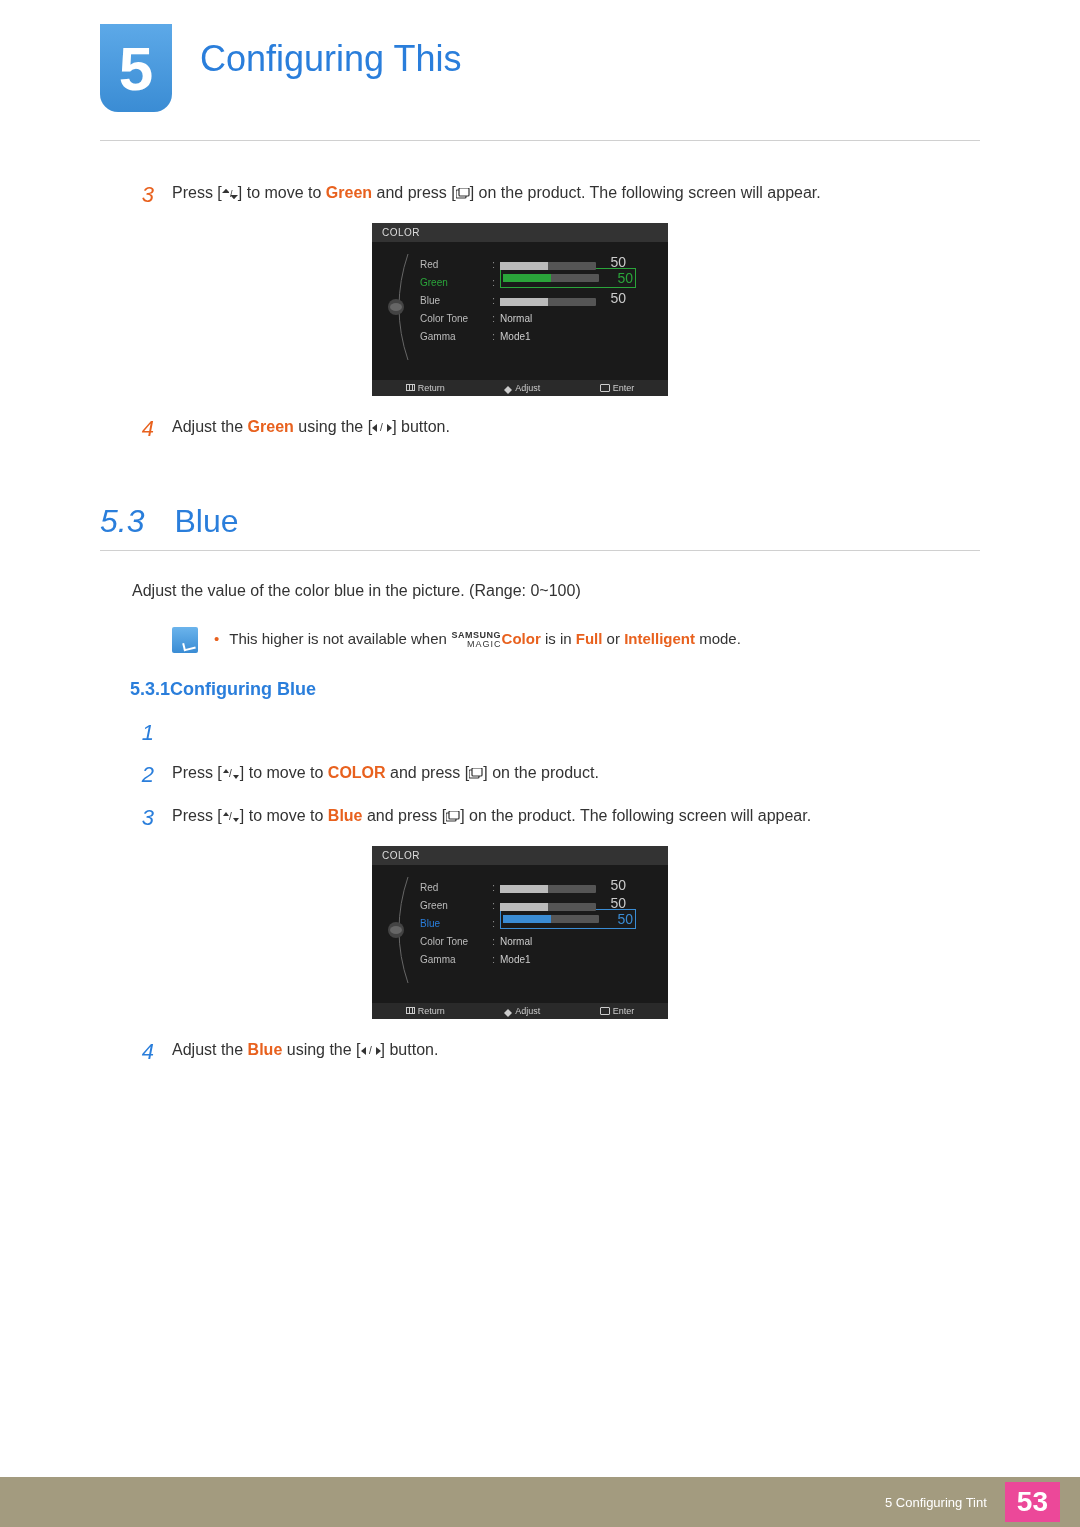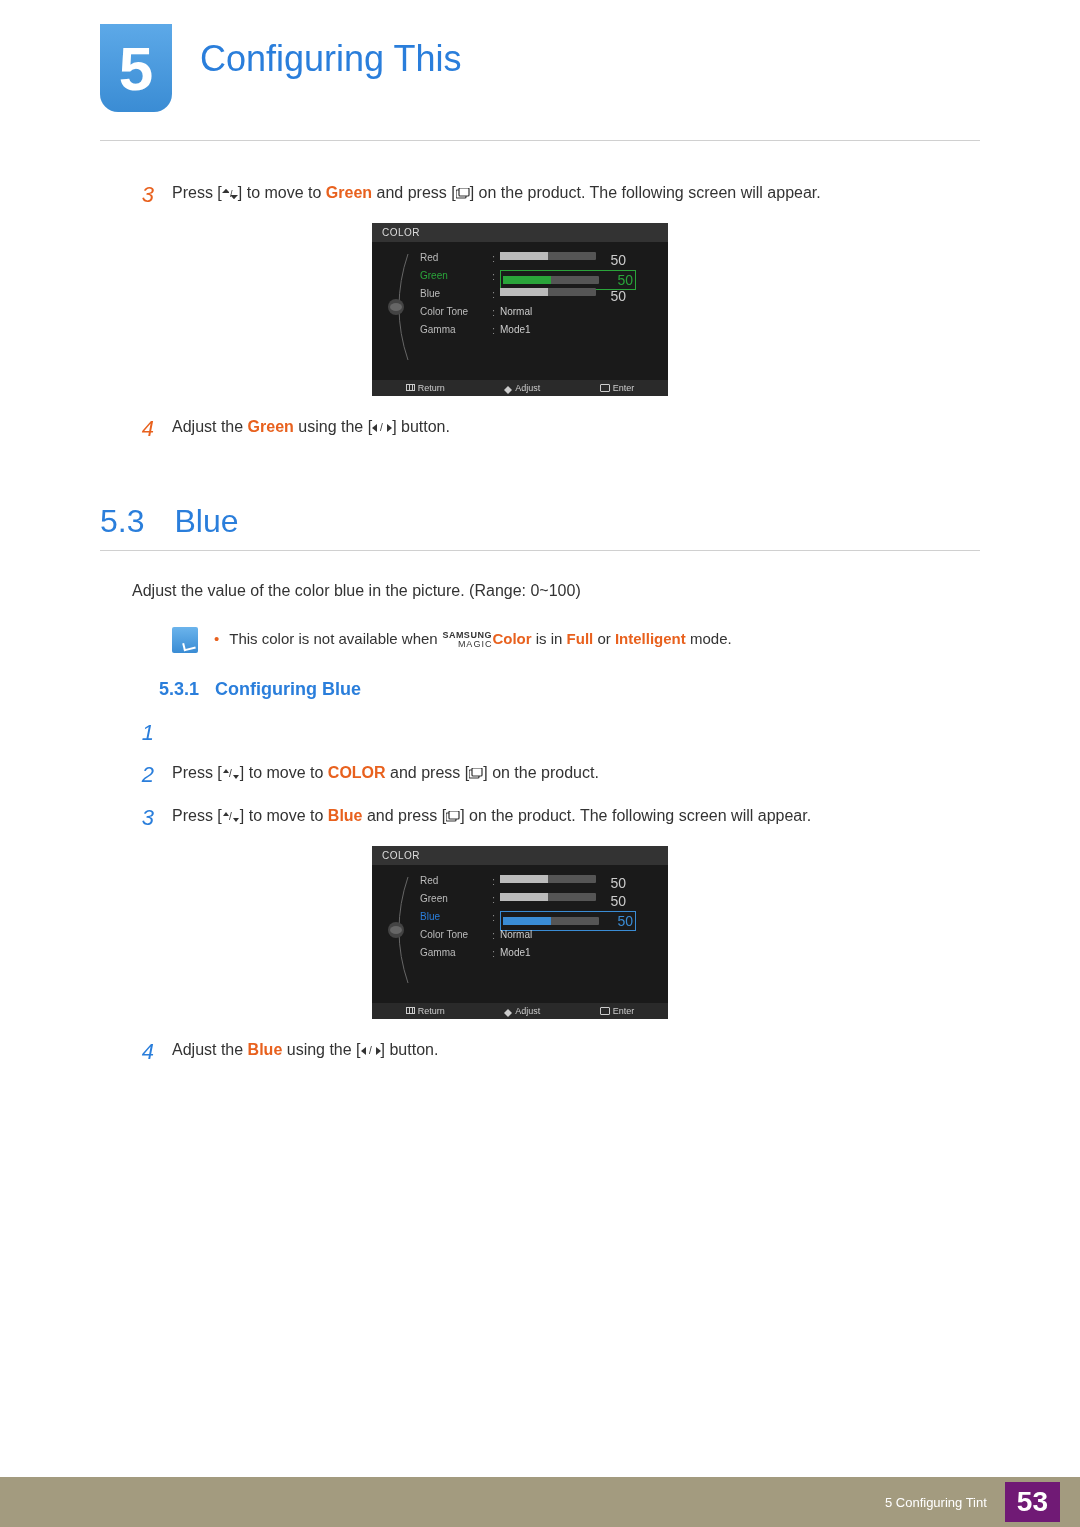--- a/index.html
+++ b/index.html
@@ -102,7 +102,7 @@
 .osd-rows { flex: 1; }
 .osd-row {
   display: flex;
-  align-items: flex-start;
+  align-items: flex-end;
   height: 18px;
 }
 .osd-row.active .osd-label { color: #2aa43a; }

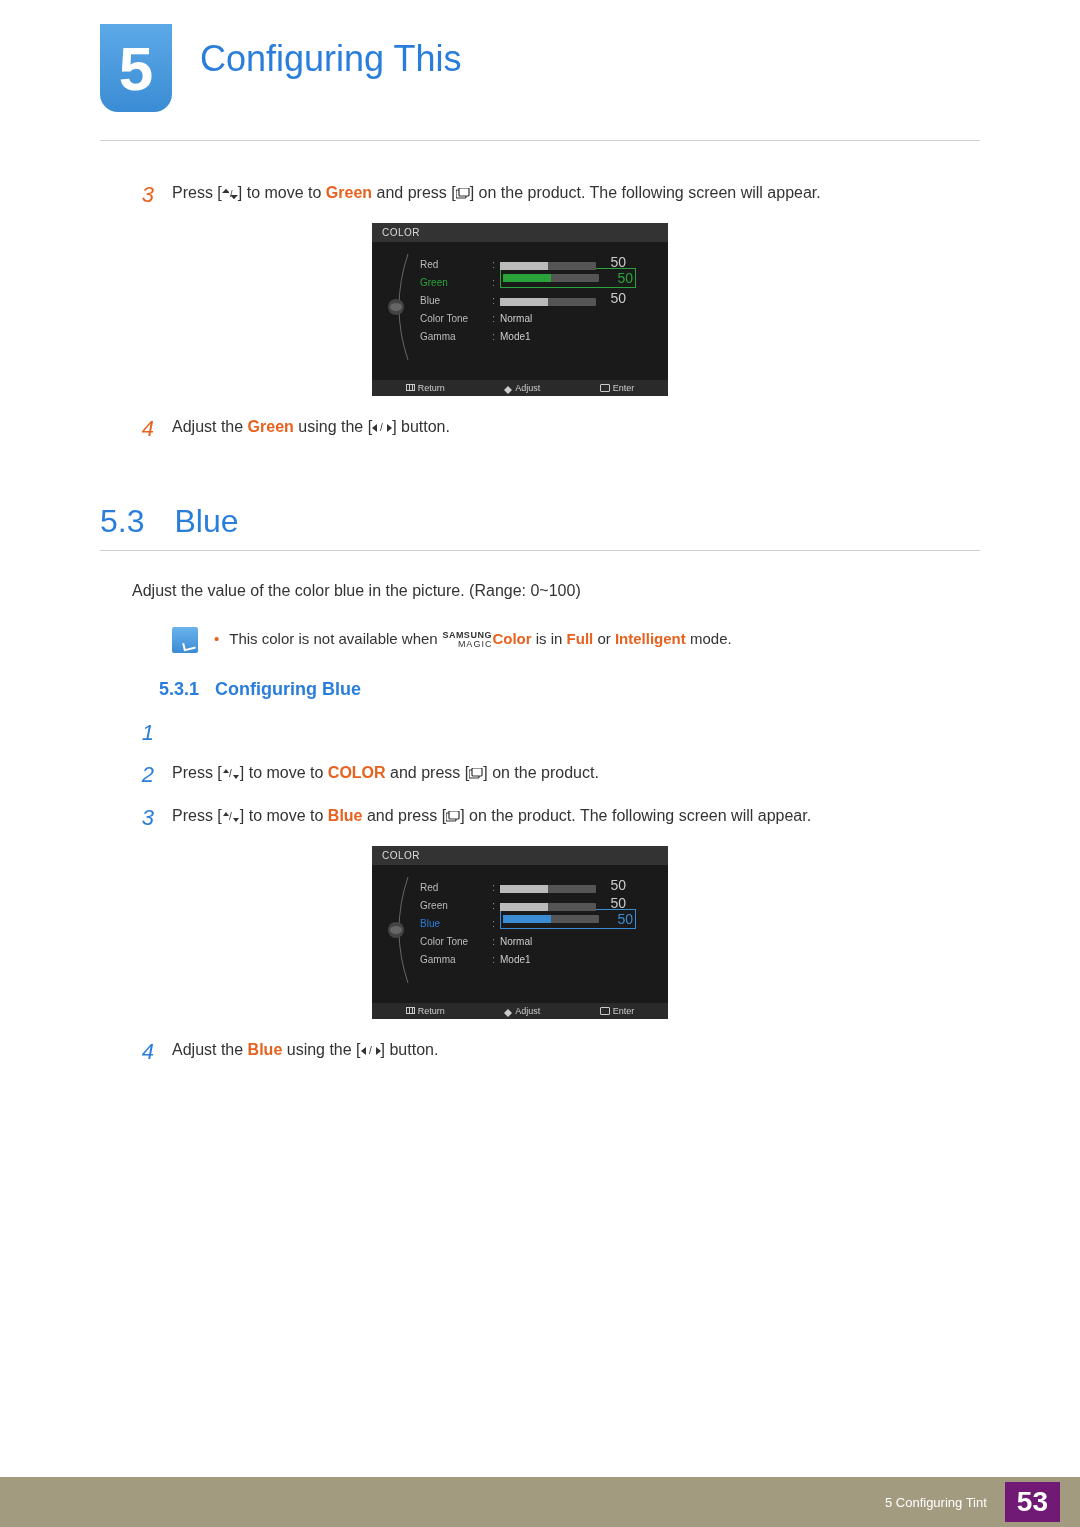--- a/index.html
+++ b/index.html
@@ -167,7 +167,7 @@
   padding-bottom: 10px;
   margin-bottom: 28px;
 }
-.section-num { font-size: 32px; color: #2a7edb; }
+.section-num { font-size: 32px; color: #2a7edb; font-style: italic; }
 .section-title { font-size: 32px; color: #2a7edb; }
 .para {
   font-size: 16px;

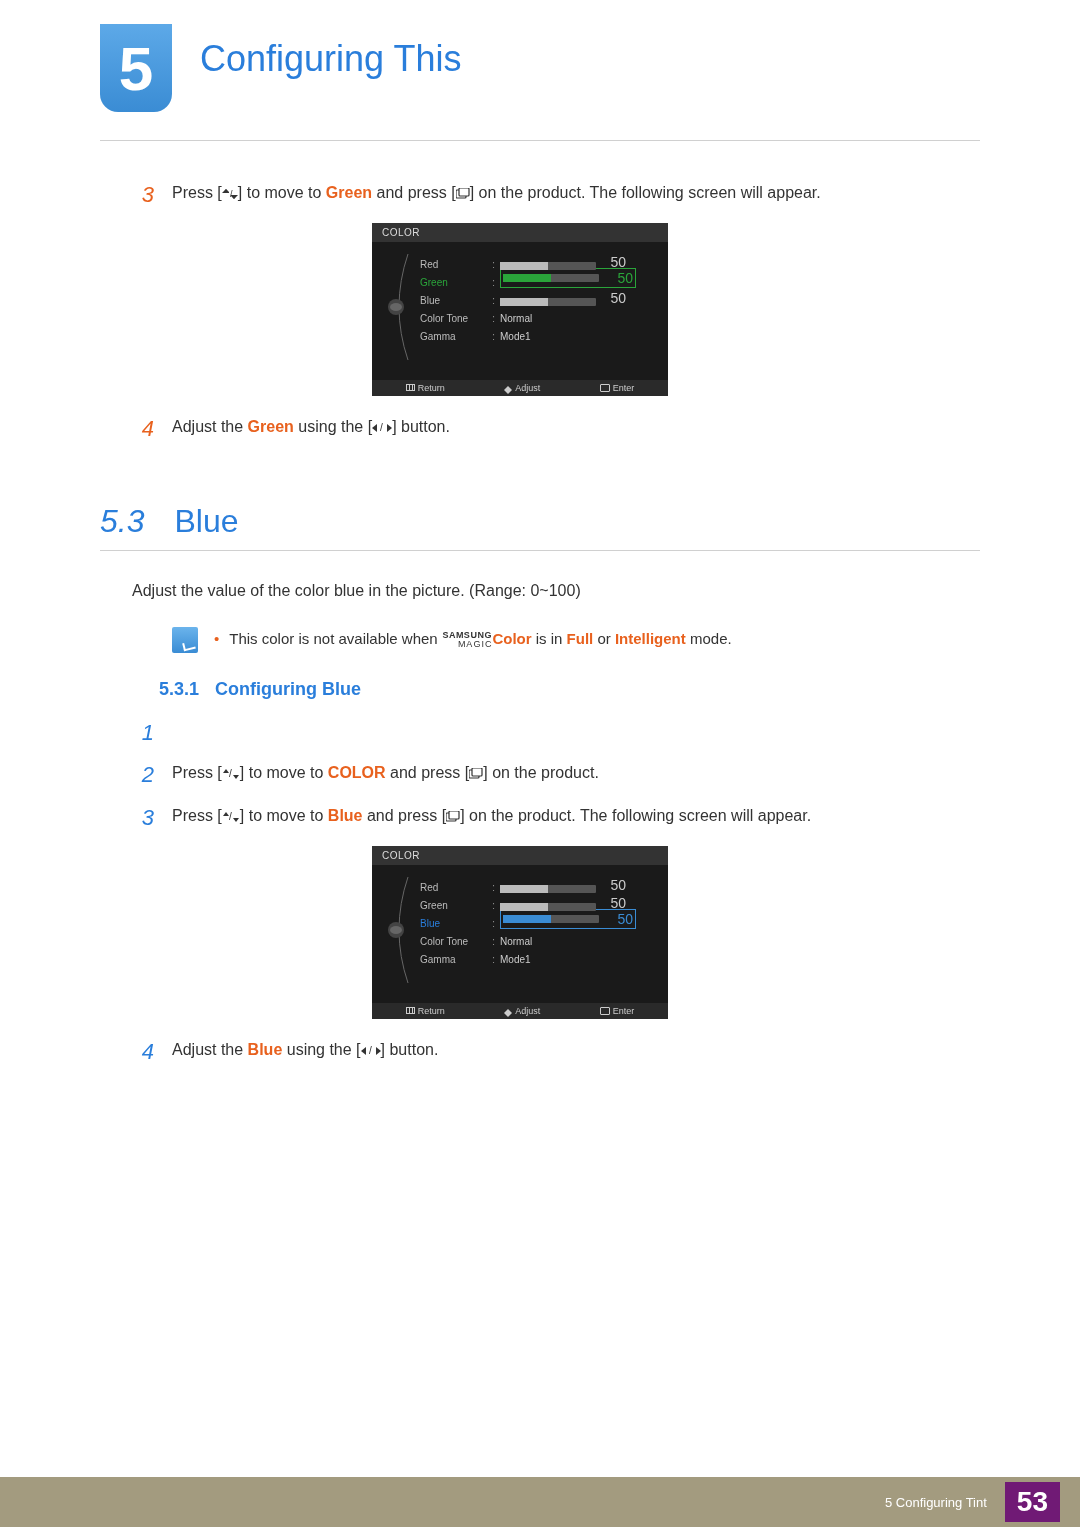--- a/index.html
+++ b/index.html
@@ -376,7 +376,7 @@
     <div class="note-box">
       <div class="note-icon"></div>
       <div class="note-text">
-        <span class="bullet">•</span><span>This color is not available when </span><span class="magic"><span class="s">SAMSUNG</span><span class="m">MAGIC</span></span><span class="hl">Color</span><span> is in </span><span class="hl">Full</span><span> or </span><span class="hl">Intelligent</span><span> mode.</span>
+        <span class="bullet">•</span><span>This higher is not available when </span><span class="magic"><span class="s">SAMSUNG</span><span class="m">MAGIC</span></span><span class="hl">Color</span><span> is in </span><span class="hl">Full</span><span> or </span><span class="hl">Intelligent</span><span> mode.</span>
       </div>
     </div>
 

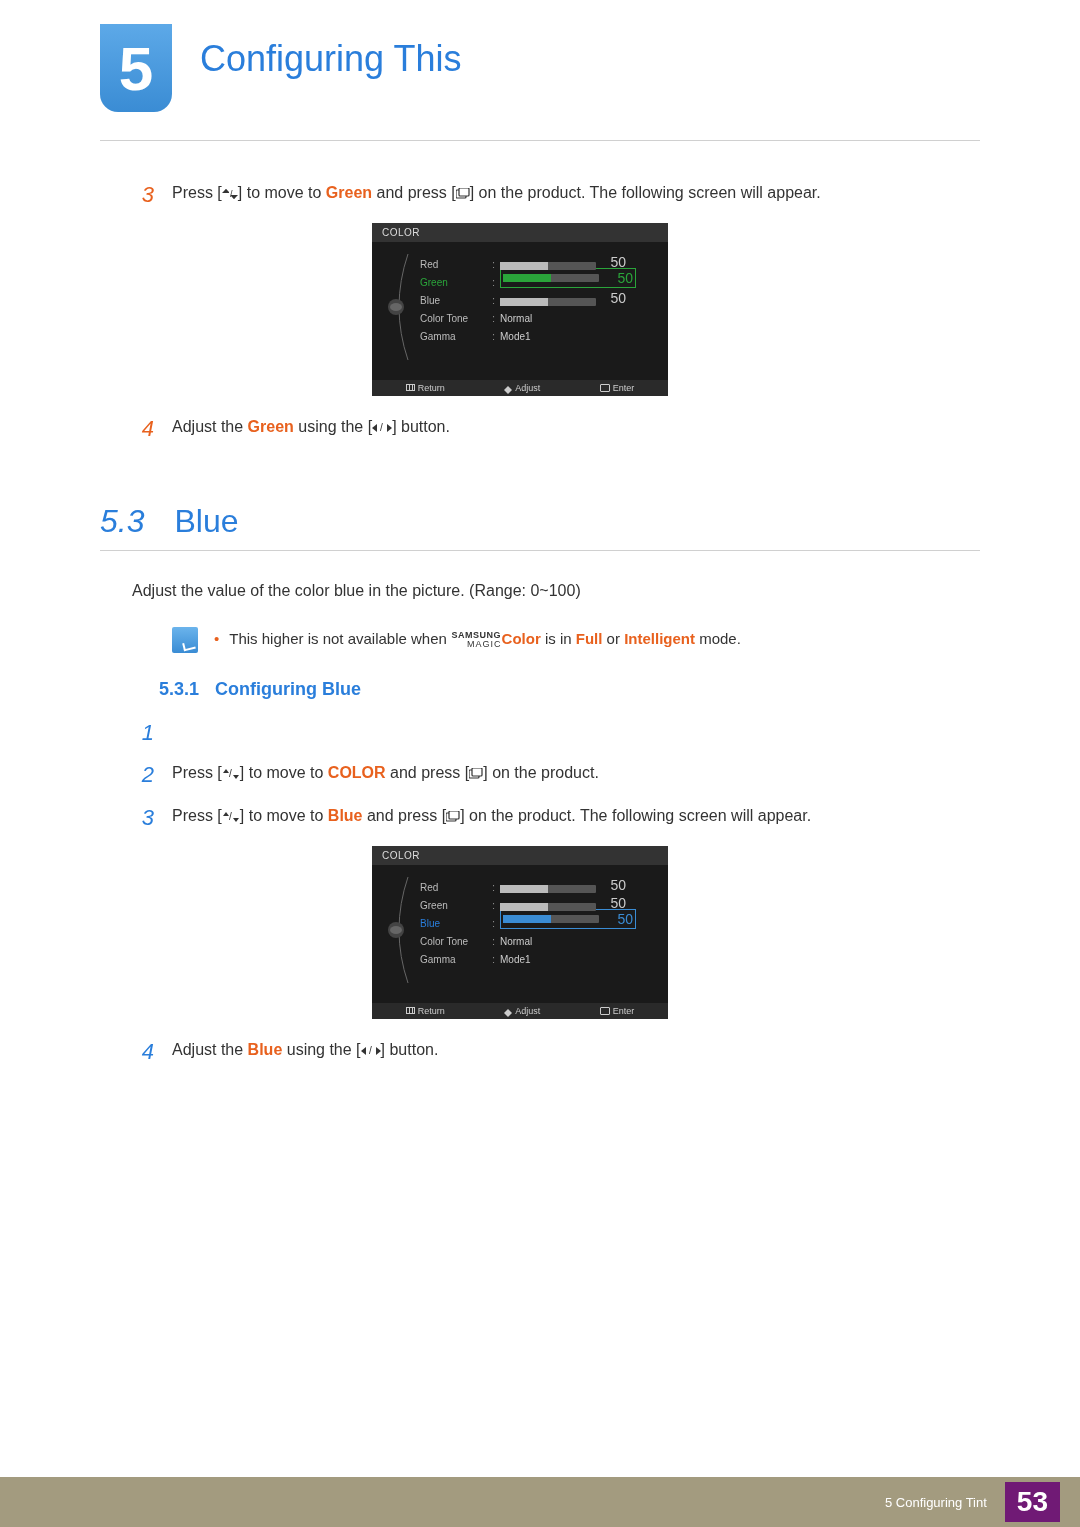--- a/index.html
+++ b/index.html
@@ -218,8 +218,8 @@
 .note-text .hl { color: #e8611e; font-weight: bold; }
 .subsection {
   display: flex;
-  gap: 16px;
-  margin-left: 59px;
+  gap: 0;
+  margin-left: 30px;
   margin-bottom: 18px;
   margin-top: 8px;
 }

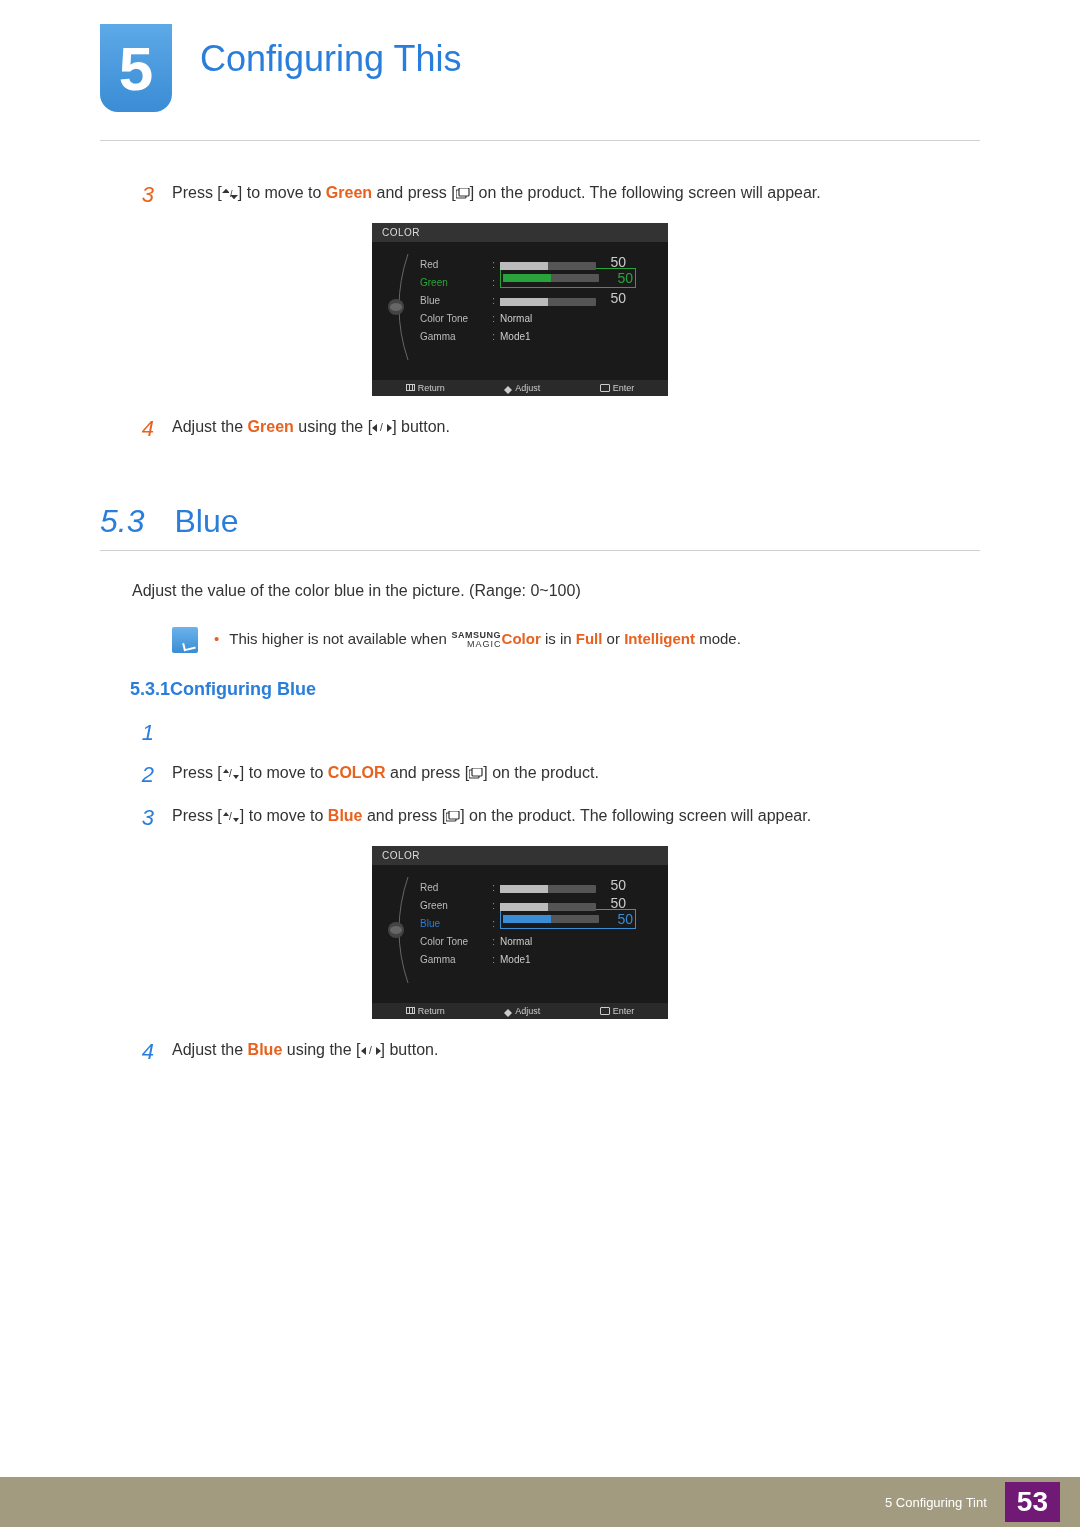--- a/index.html
+++ b/index.html
@@ -246,7 +246,7 @@
 }
 .footer-text { color: #fff; font-size: 13px; }
 .footer-box {
-  background: #701a75;
+  background: #ec4899;
   color: #fff;
   font-size: 28px;
   font-weight: bold;

